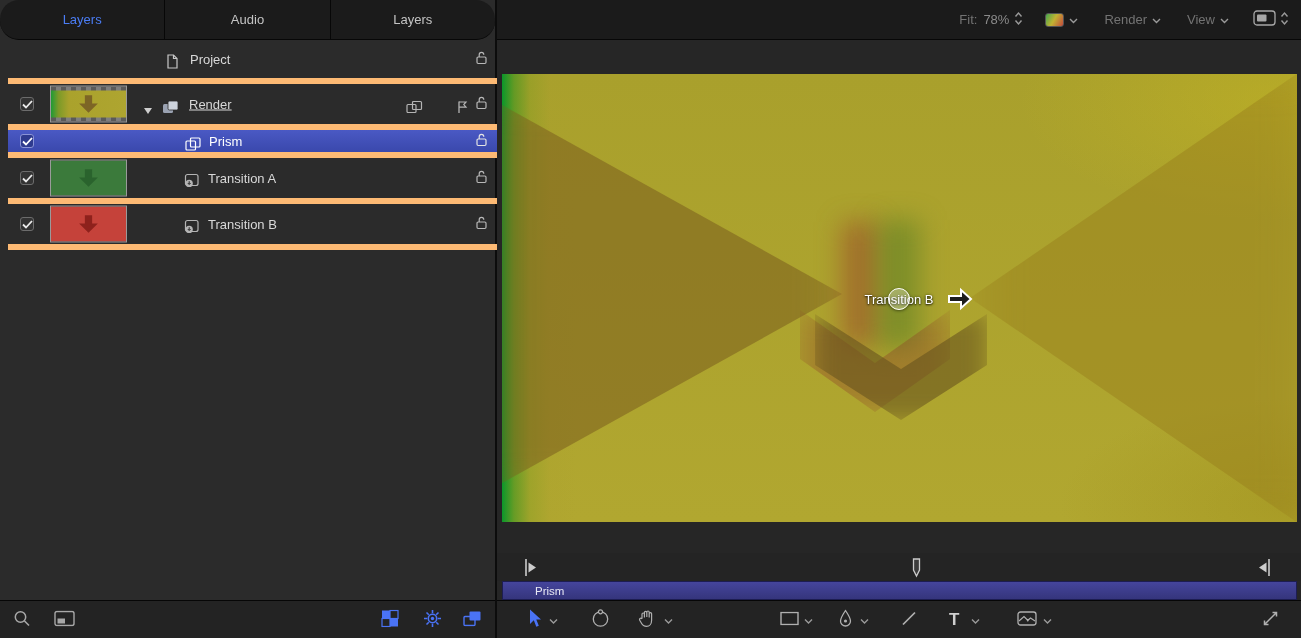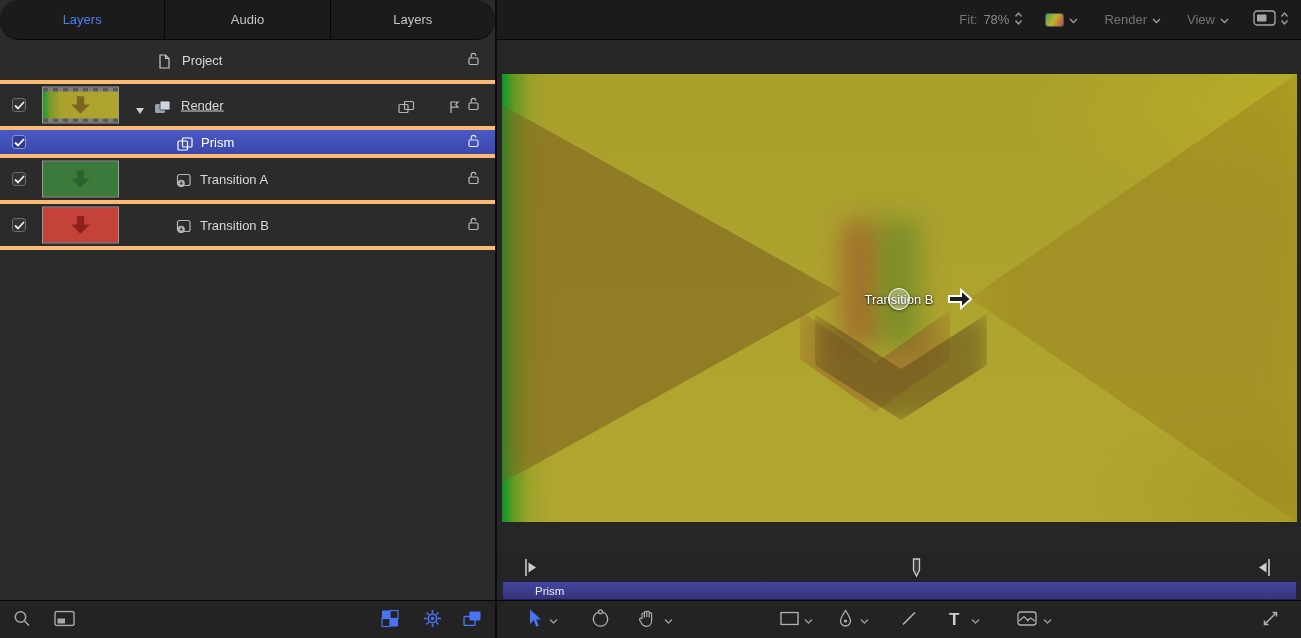--- a/index.html
+++ b/index.html
@@ -21,7 +21,7 @@
   .tab:last-child { border-right:none; }
   .tab.active { color:#4b7df5; }
 
-  .row { position:absolute; left:0; width:100%; border-bottom:4px solid #fdba74; }
+  .row { position:absolute; left:8px; width:100%; border-bottom:6px solid #fdba74; }
   .row-label { position:absolute; top:50%; transform:translateY(-50%); color:#d8d8d8; white-space:nowrap; }
   .checkbox { position:absolute; top:50%; transform:translateY(-50%); left:12px;
     width:14px; height:14px; background:#333; border:1px solid #6c6c6c; border-radius:3px;

